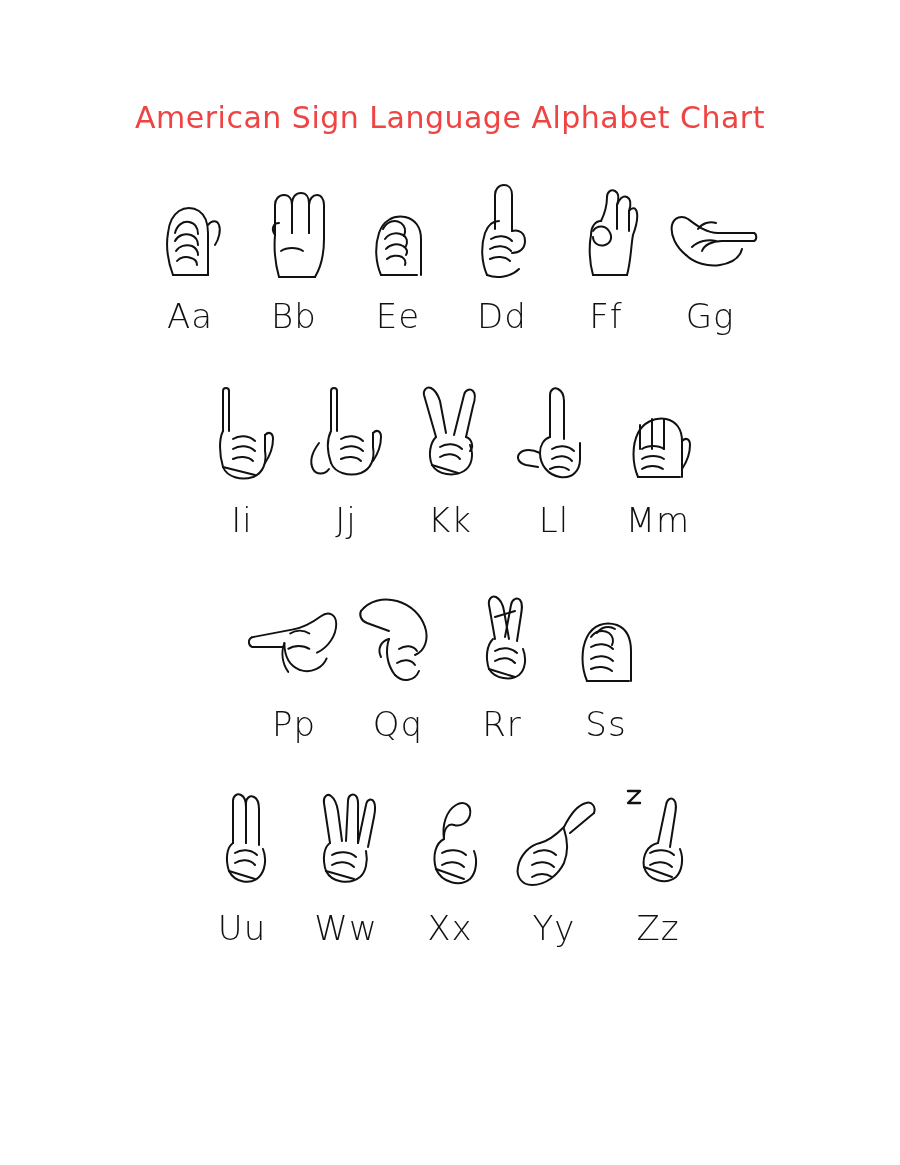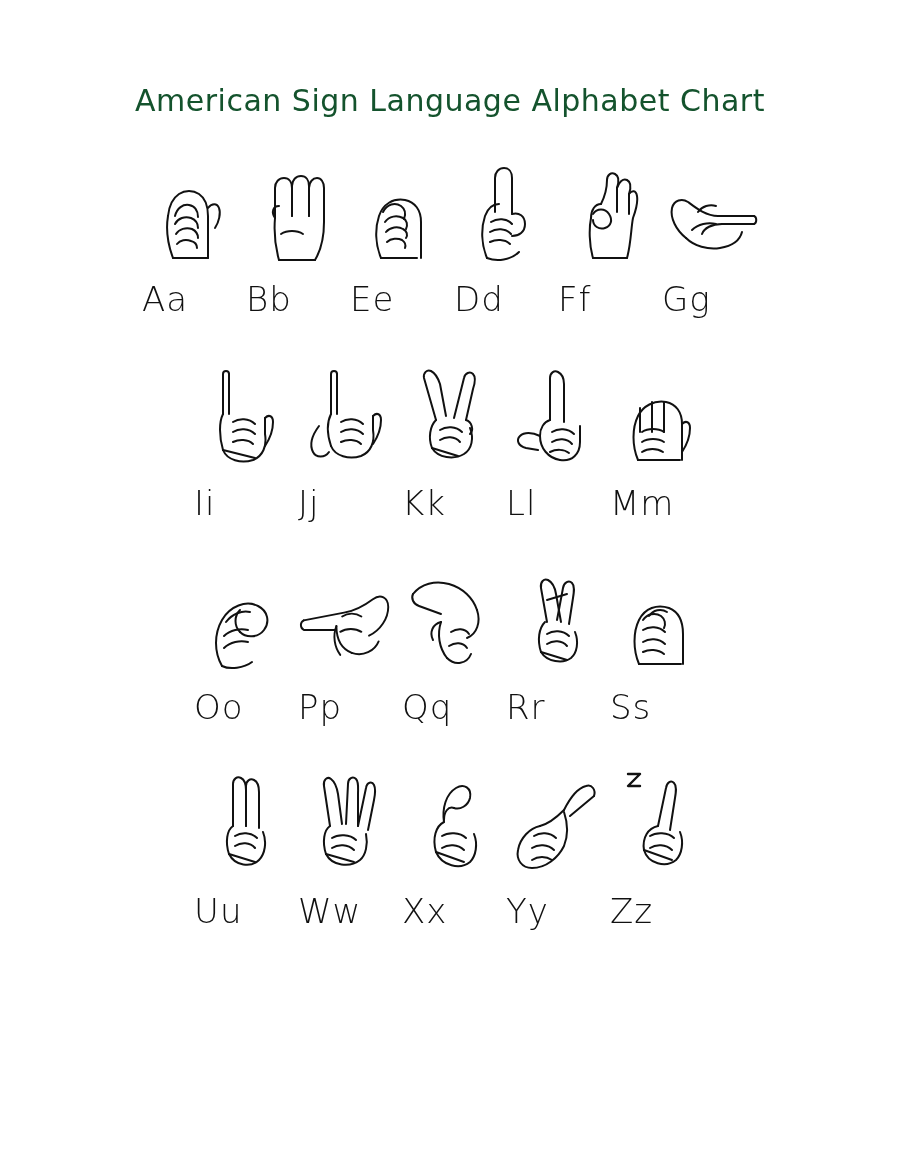--- a/index.html
+++ b/index.html
@@ -28,8 +28,8 @@
     font-size: 30px;
     font-weight: 400;
     letter-spacing: 0.5px;
-    color: #14532d;
-    margin: 0;
+    color: #ef4444;
+    margin: 17px;
     padding-top: 86px;
     line-height: 1;
   }

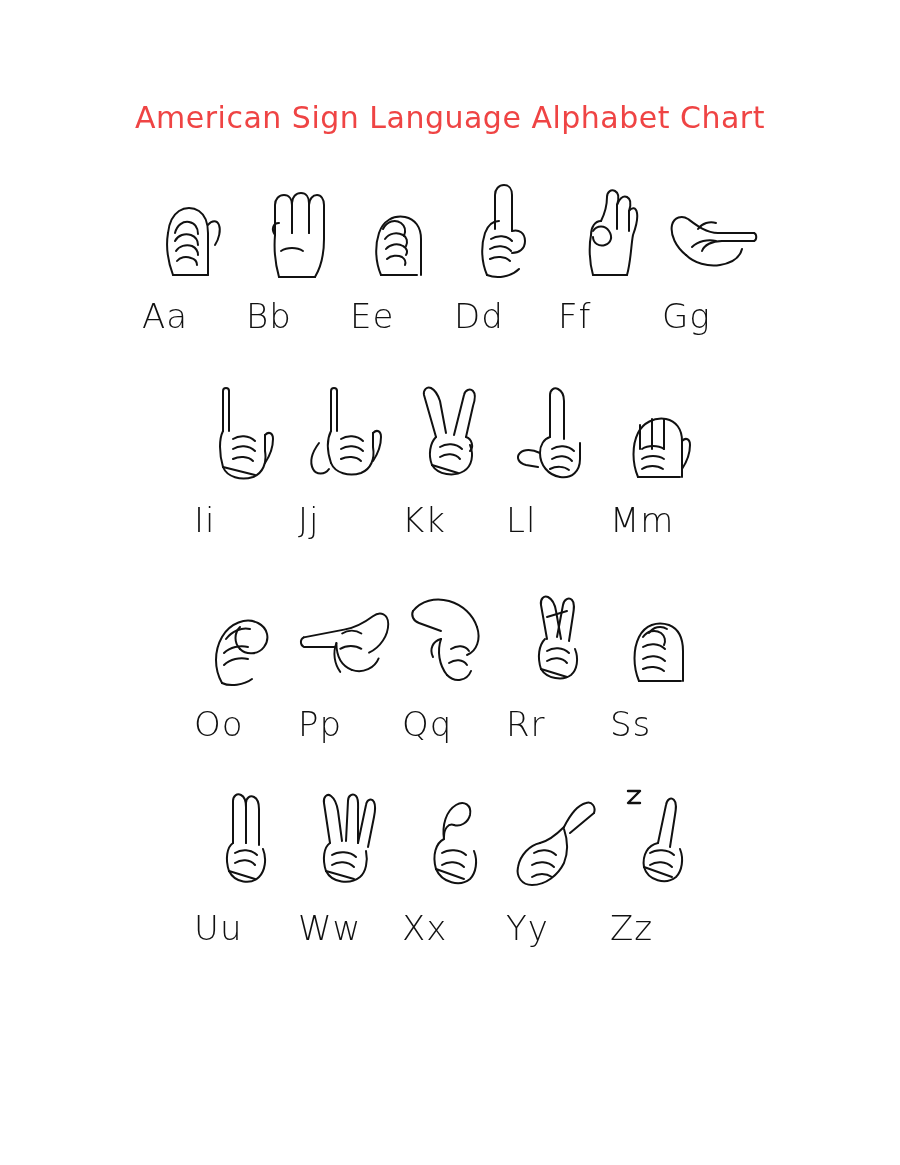--- a/index.html
+++ b/index.html
@@ -47,7 +47,7 @@
     margin: 0 4px;
     display: flex;
     flex-direction: column;
-    align-items: flex-start;
+    align-items: center;
   }
   .sign-box {
     width: 96px;

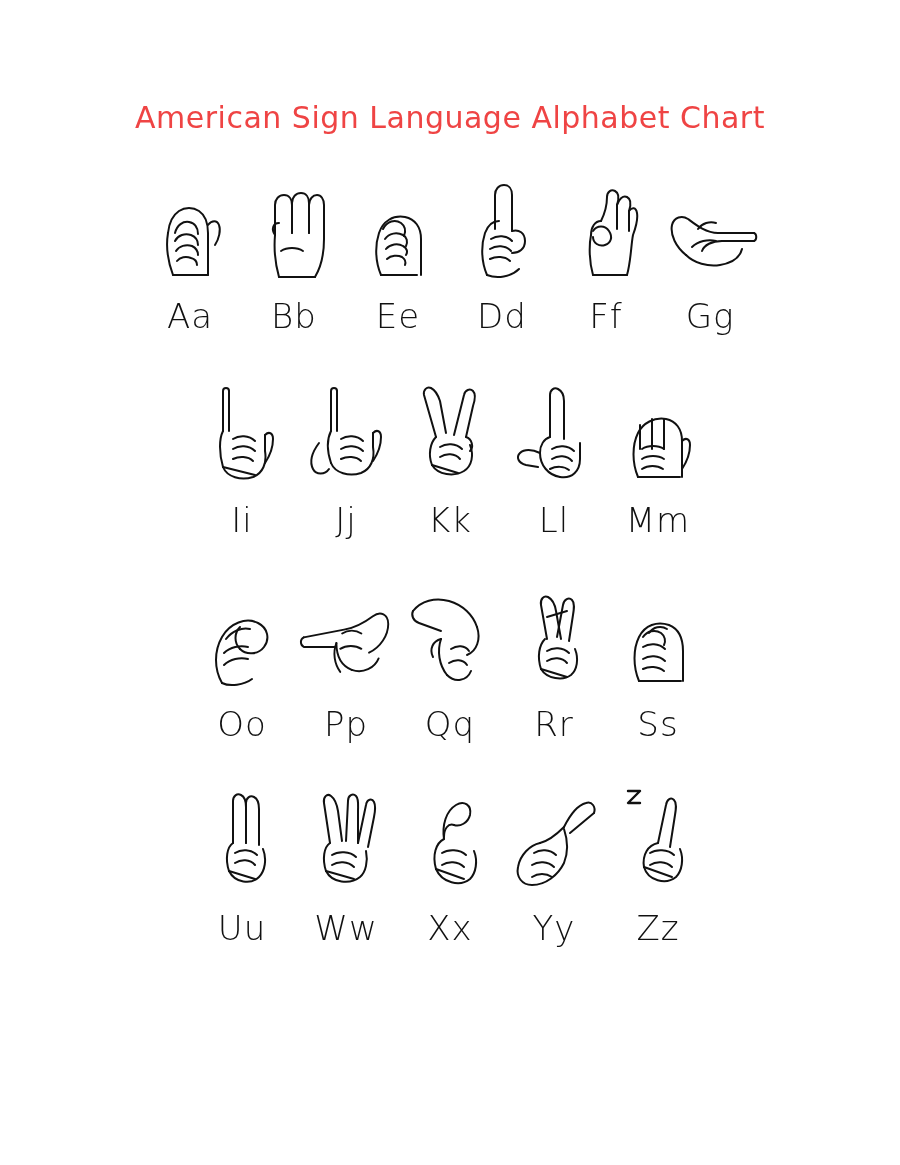--- a/index.html
+++ b/index.html
@@ -286,21 +286,6 @@
     <div class="row-gap"></div>
 
     <div class="row">
-      <div class="cell">
-        <div class="sign-box">
-          <svg width="80" height="88" viewBox="0 0 80 88">
-            <g fill="none" stroke="#111" stroke-width="2" stroke-linecap="round" stroke-linejoin="round">
-              <path d="M20 84 C12 70 12 52 20 38 C28 24 44 18 56 24 C66 29 68 40 62 48 C56 56 44 56 38 50"></path>
-              <path d="M38 50 C32 44 32 34 38 28"></path>
-              <path d="M24 40 C30 32 40 28 48 30"></path>
-              <path d="M22 54 C28 48 38 46 46 48"></path>
-              <path d="M22 66 C28 60 38 58 46 60"></path>
-              <path d="M20 84 C28 88 42 86 50 80"></path>
-            </g>
-          </svg>
-        </div>
-        <div class="letter-label">Oo</div>
-      </div>
 
       <div class="cell">
         <div class="sign-box">

